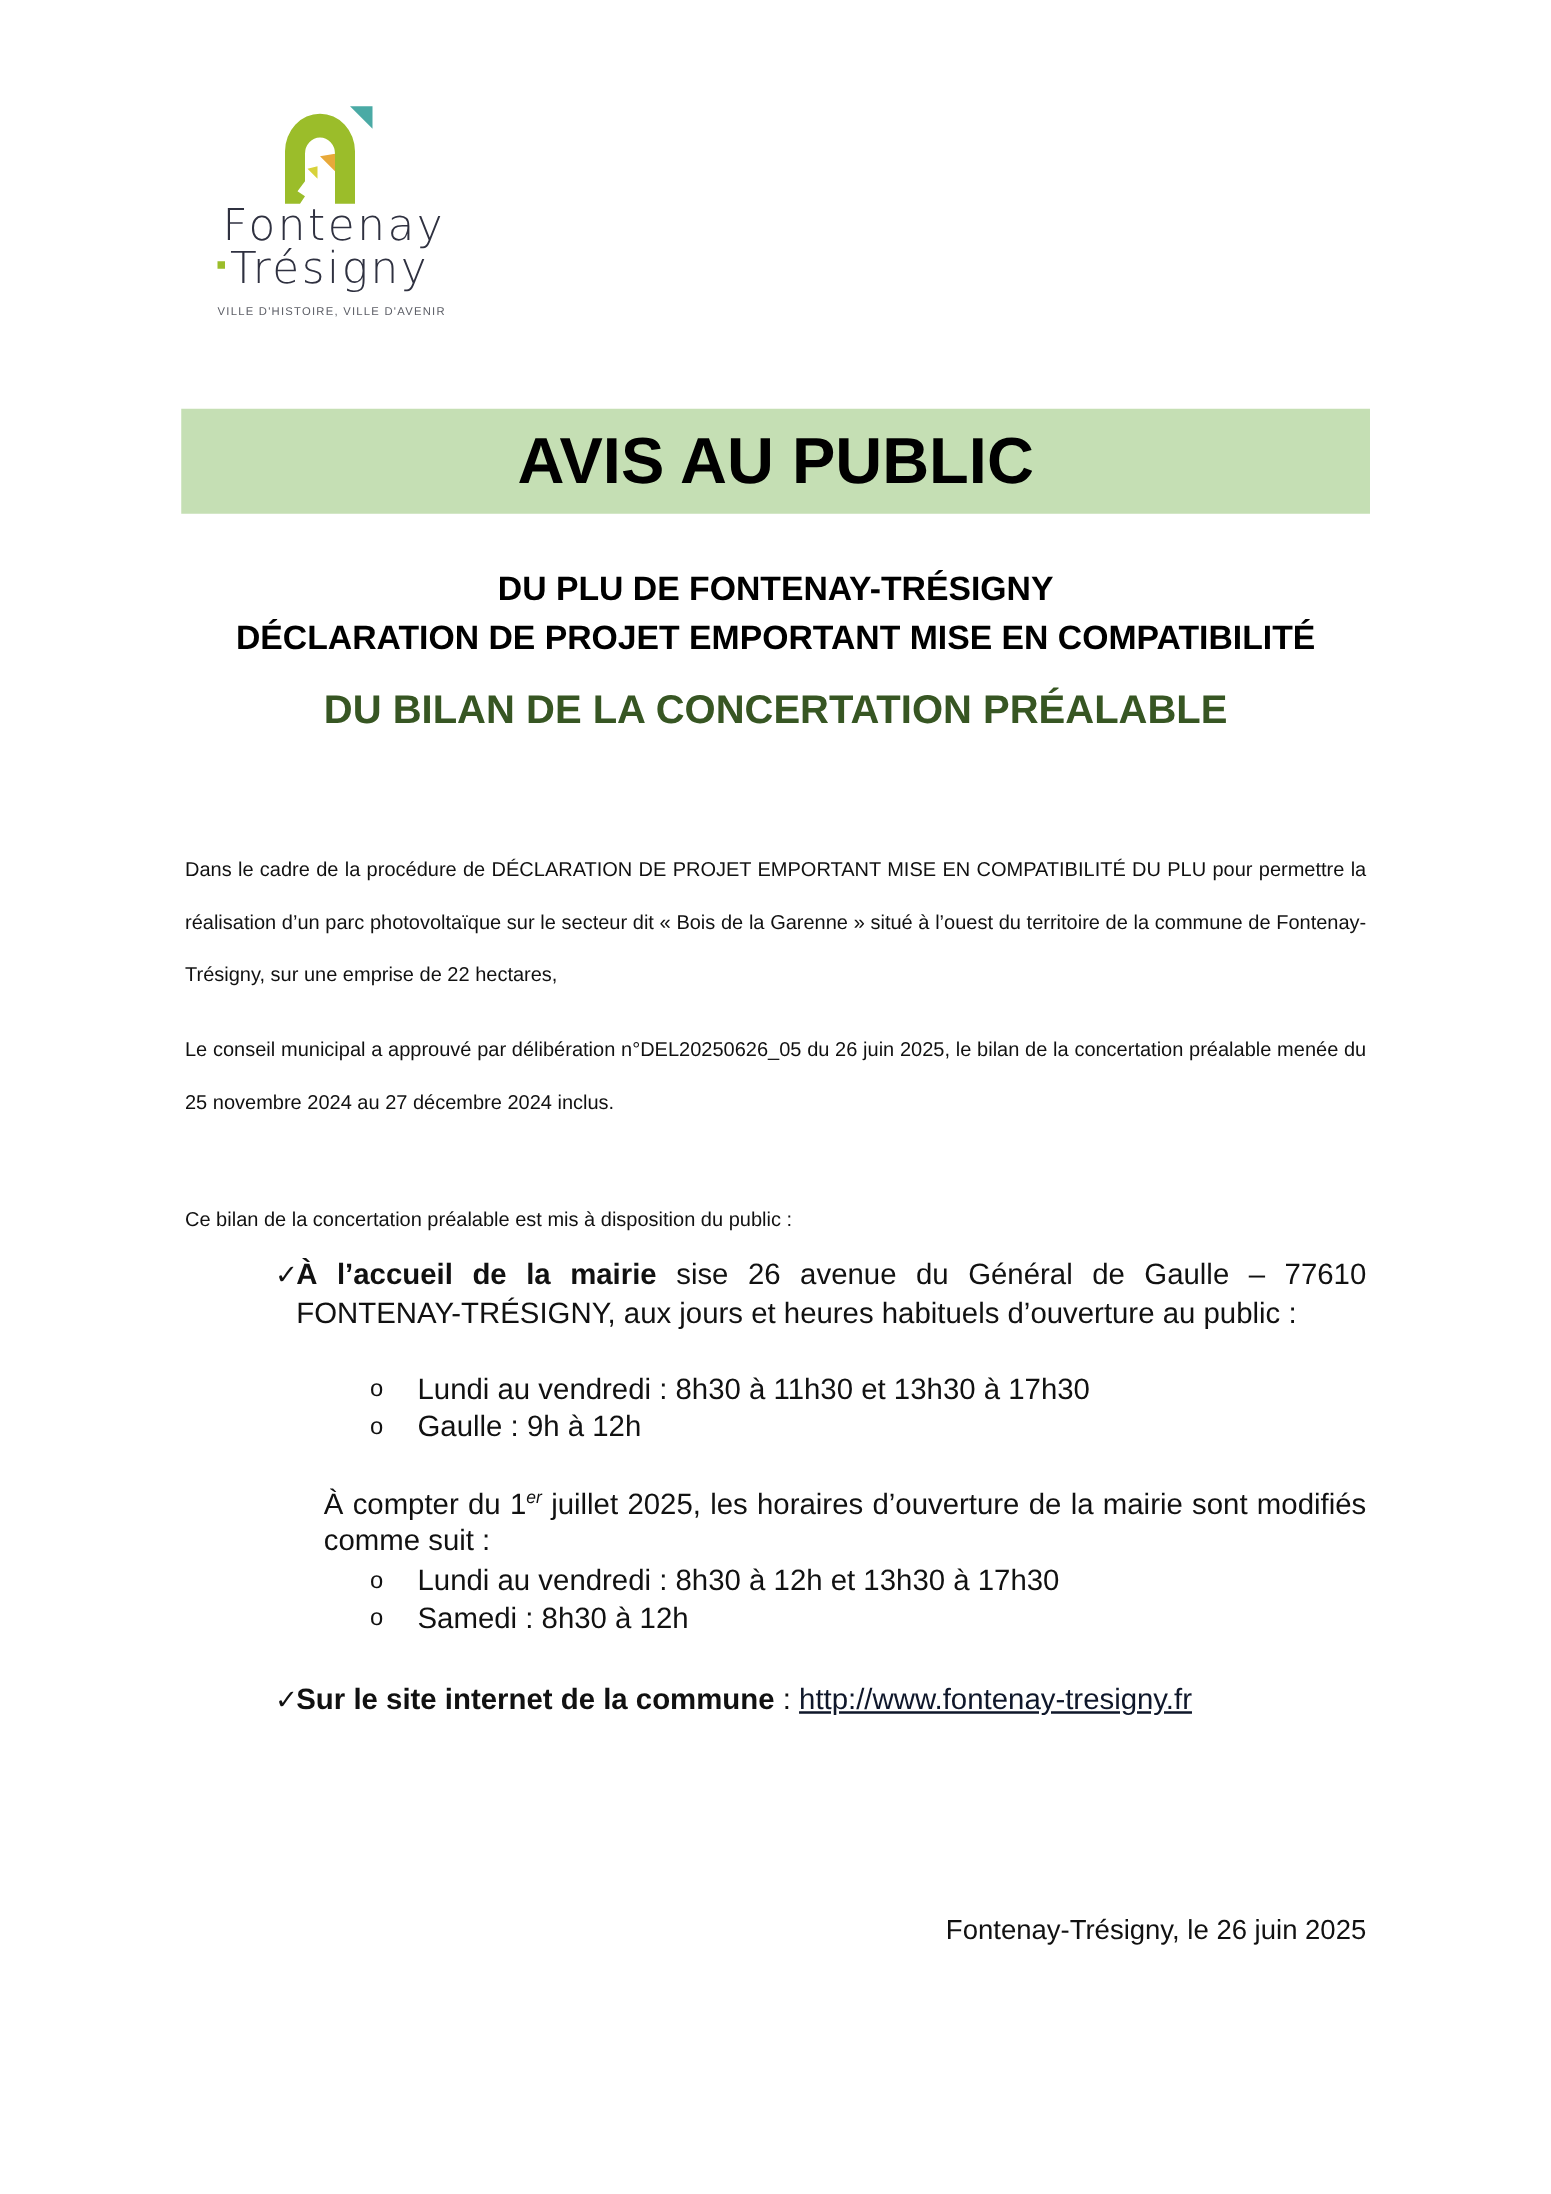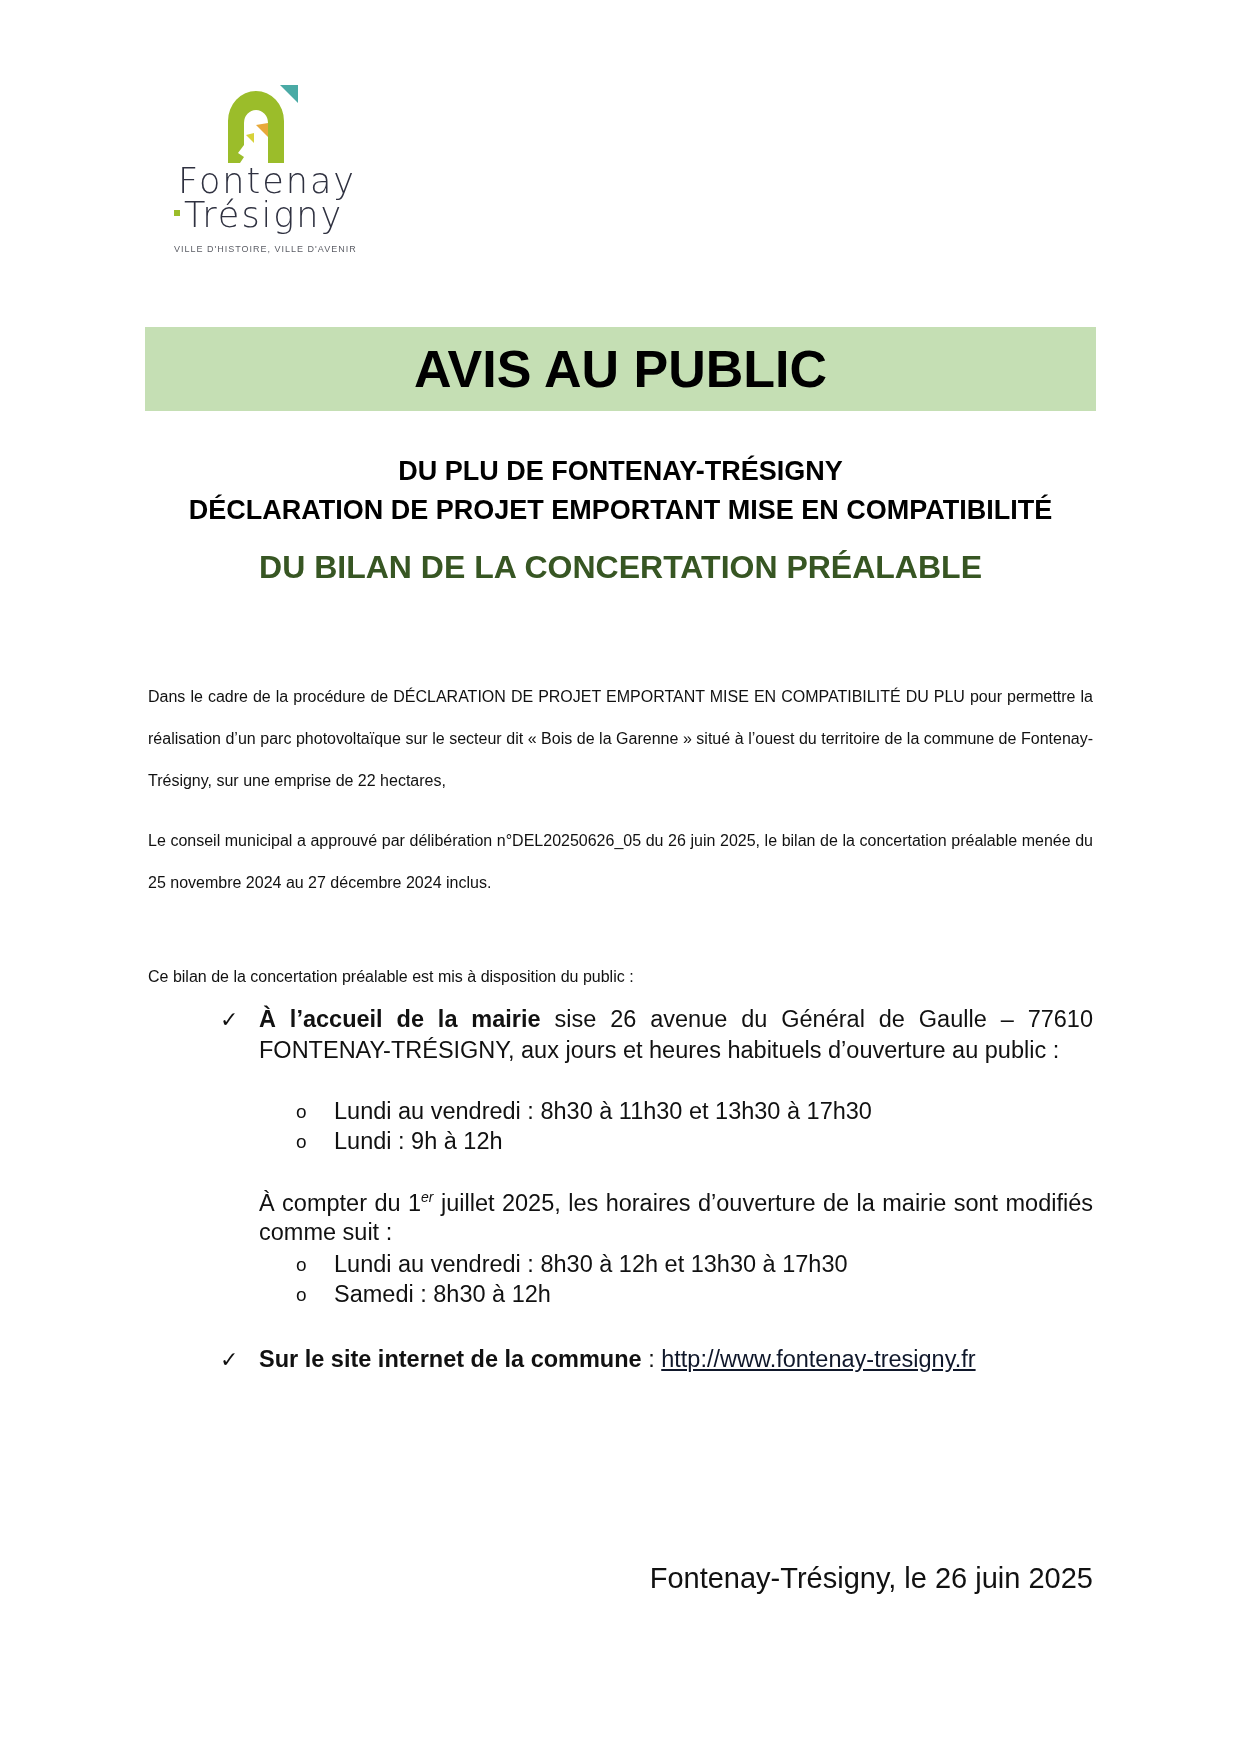--- a/index.html
+++ b/index.html
@@ -21,7 +21,7 @@
   .p3 { top:956px; }
   .check-item { position:absolute; left:220px; width:873px; font-size:23.5px; line-height:31px; }
   .check { position:absolute; left:0; top:0; font-size:22px; }
-  .check-text { margin-left:39px; text-align:justify; text-align-last:left; }
+  .check-text { margin-left:17px; text-align:justify; text-align-last:left; }
   .c1 { top:1004px; }
   .c2 { top:1344px; }
   .sub-list { position:absolute; left:296px; font-size:23.5px; line-height:30px; }

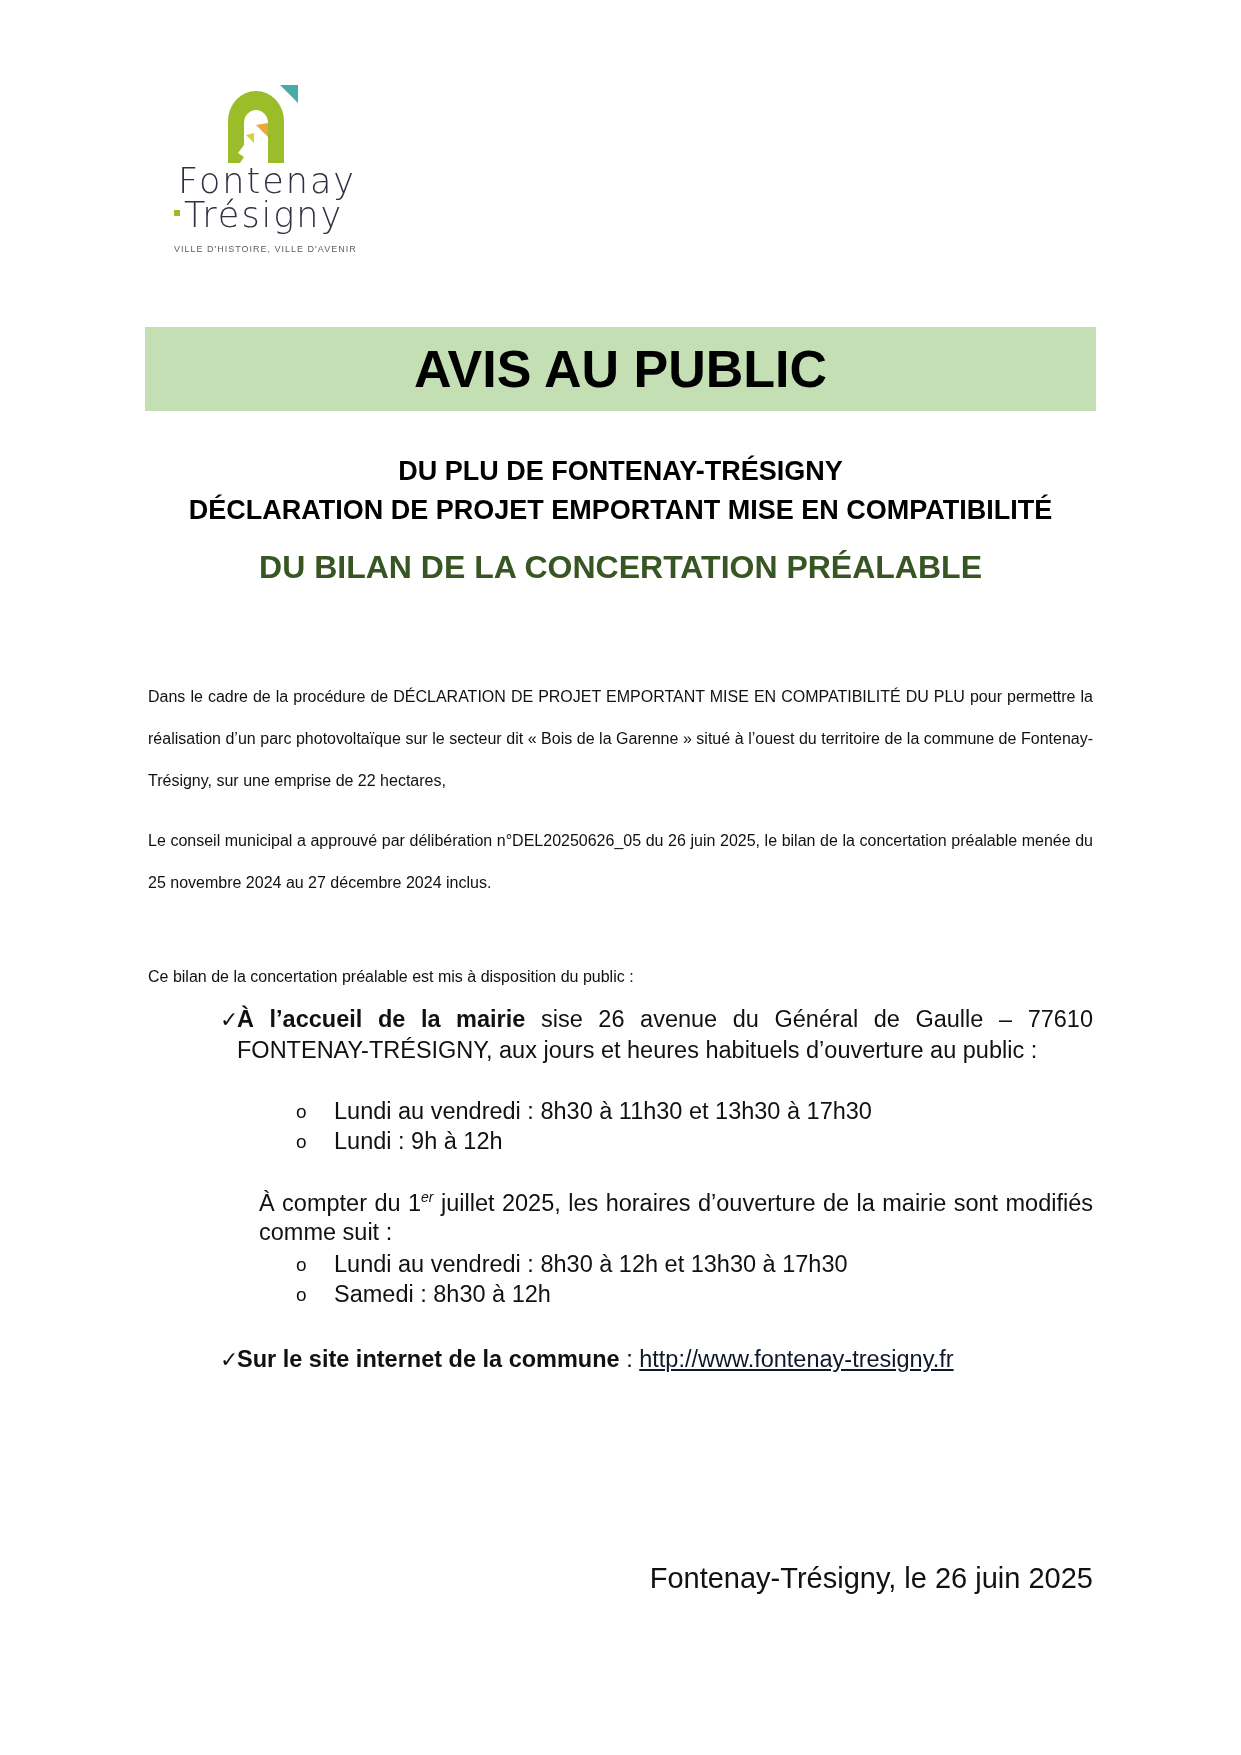--- a/index.html
+++ b/index.html
@@ -74,7 +74,7 @@
 
 <div class="sub-list s1">
   <div class="row"><span class="bullet">o</span><span>Lundi au vendredi : 8h30 à 11h30 et 13h30 à 17h30</span></div>
-  <div class="row"><span class="bullet">o</span><span>Lundi : 9h à 12h</span></div>
+  <div class="row"><span class="bullet">o</span><span>Gaulle : 9h à 12h</span></div>
 </div>
 
 <div class="note"><span>À compter du 1</span><sup>er</sup><span> juillet 2025, les horaires d’ouverture de la mairie sont modifiés comme suit :</span></div>

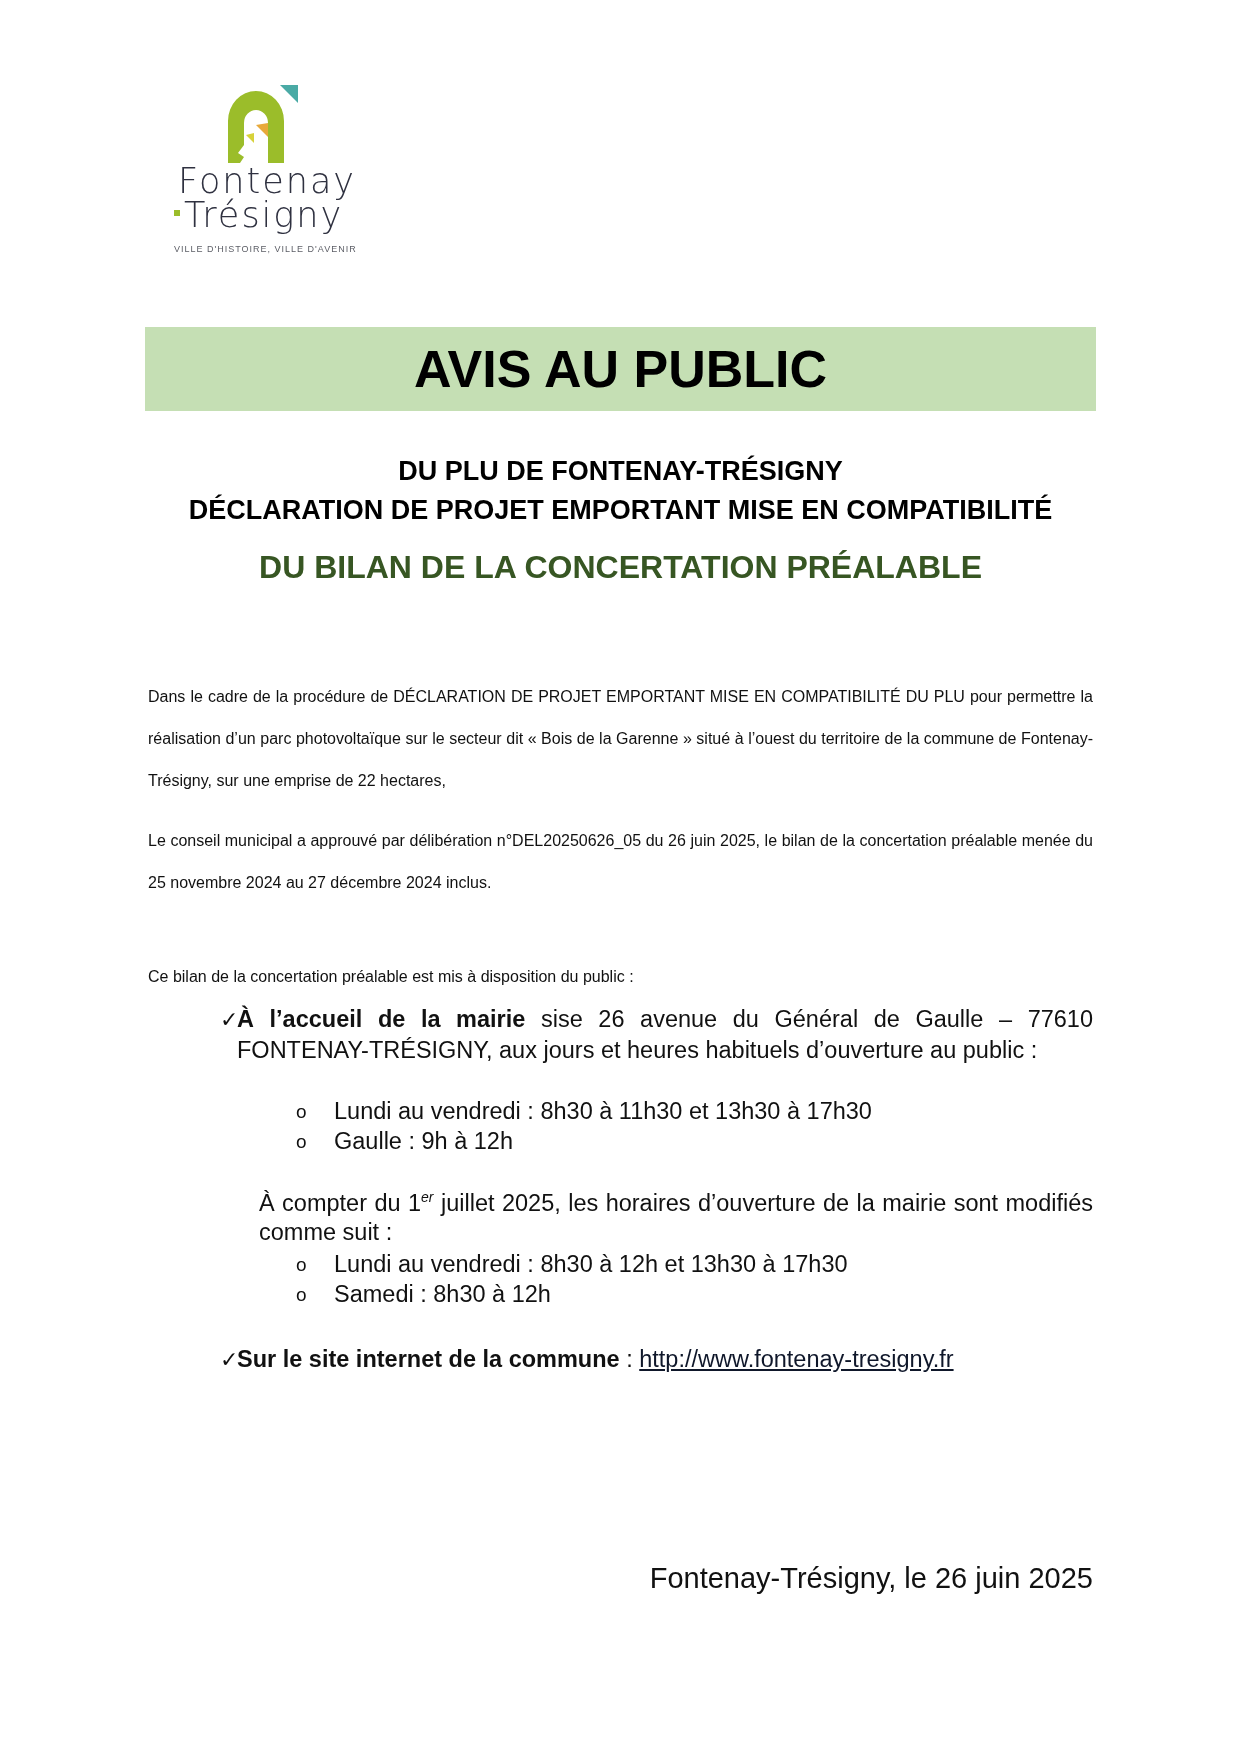--- a/index.html
+++ b/index.html
@@ -32,7 +32,7 @@
   .note { position:absolute; left:259px; width:834px; top:1189px; font-size:23.5px; line-height:29px; text-align:justify; text-align-last:left; }
   sup { font-size:14px; line-height:0;font-style:italic; }
   a.link { color:#0f172a; text-decoration:underline; }
-  .sign { position:absolute; right:148px; top:1531px; font-size:29px;margin-top:31px; }
+  .sign { position:absolute; right:148px; top:1531px; font-size:22px; }
   b { font-weight:bold; }
 </style>
 </head>

